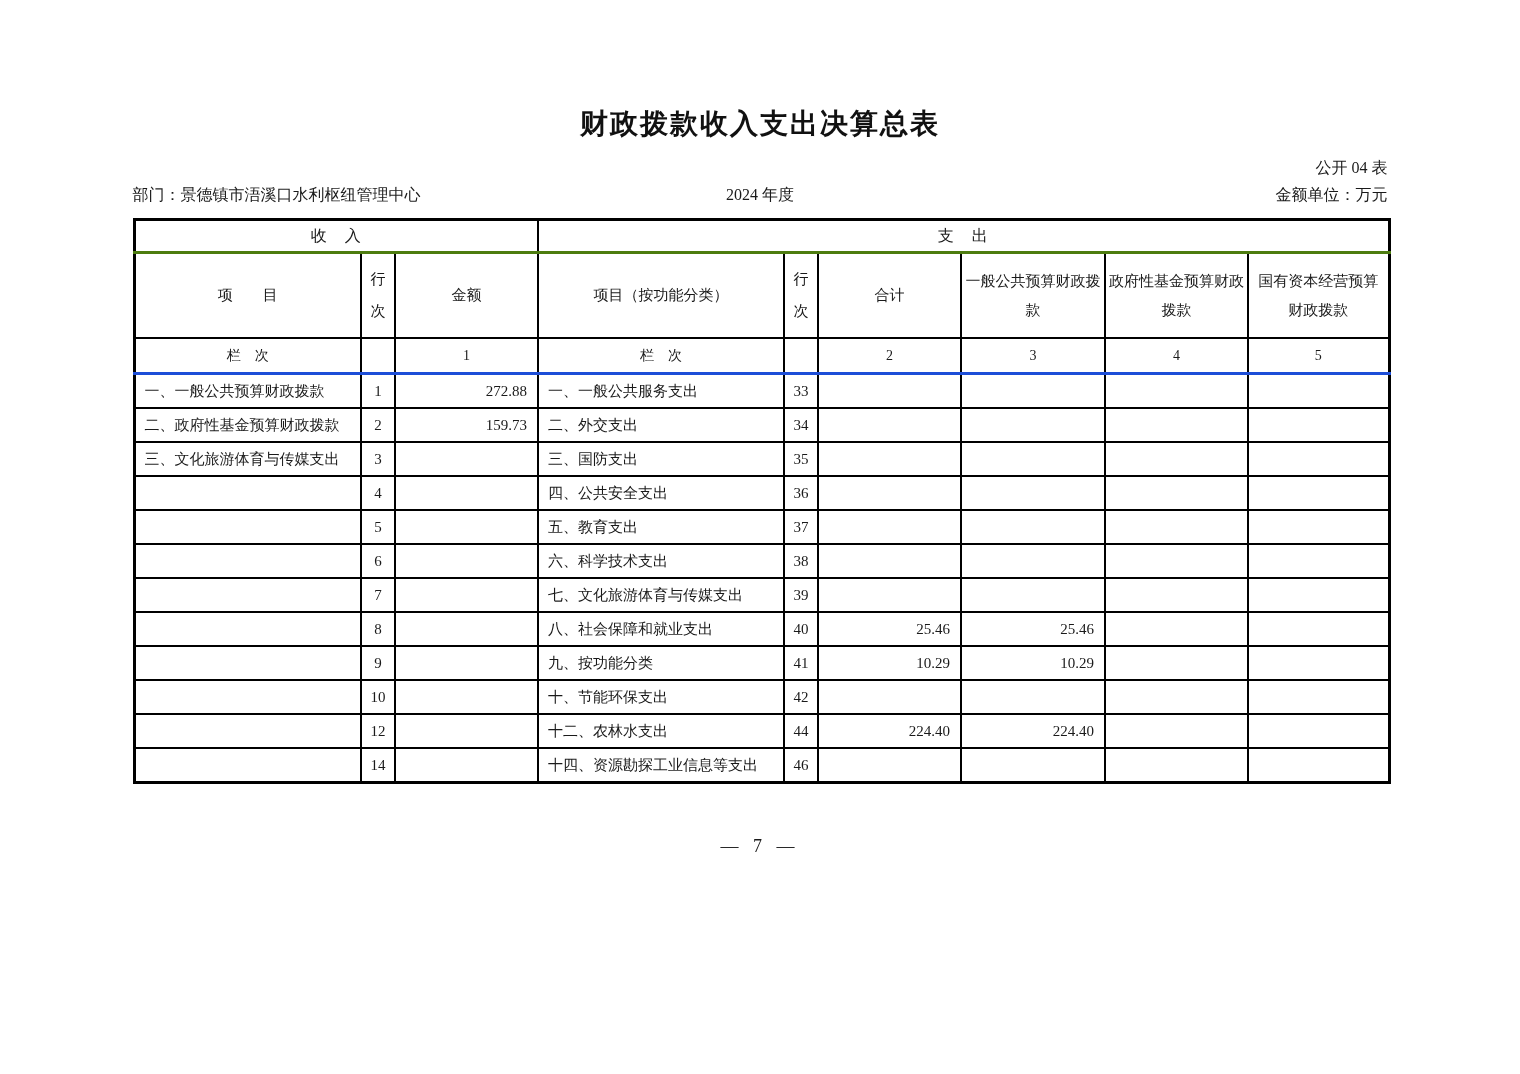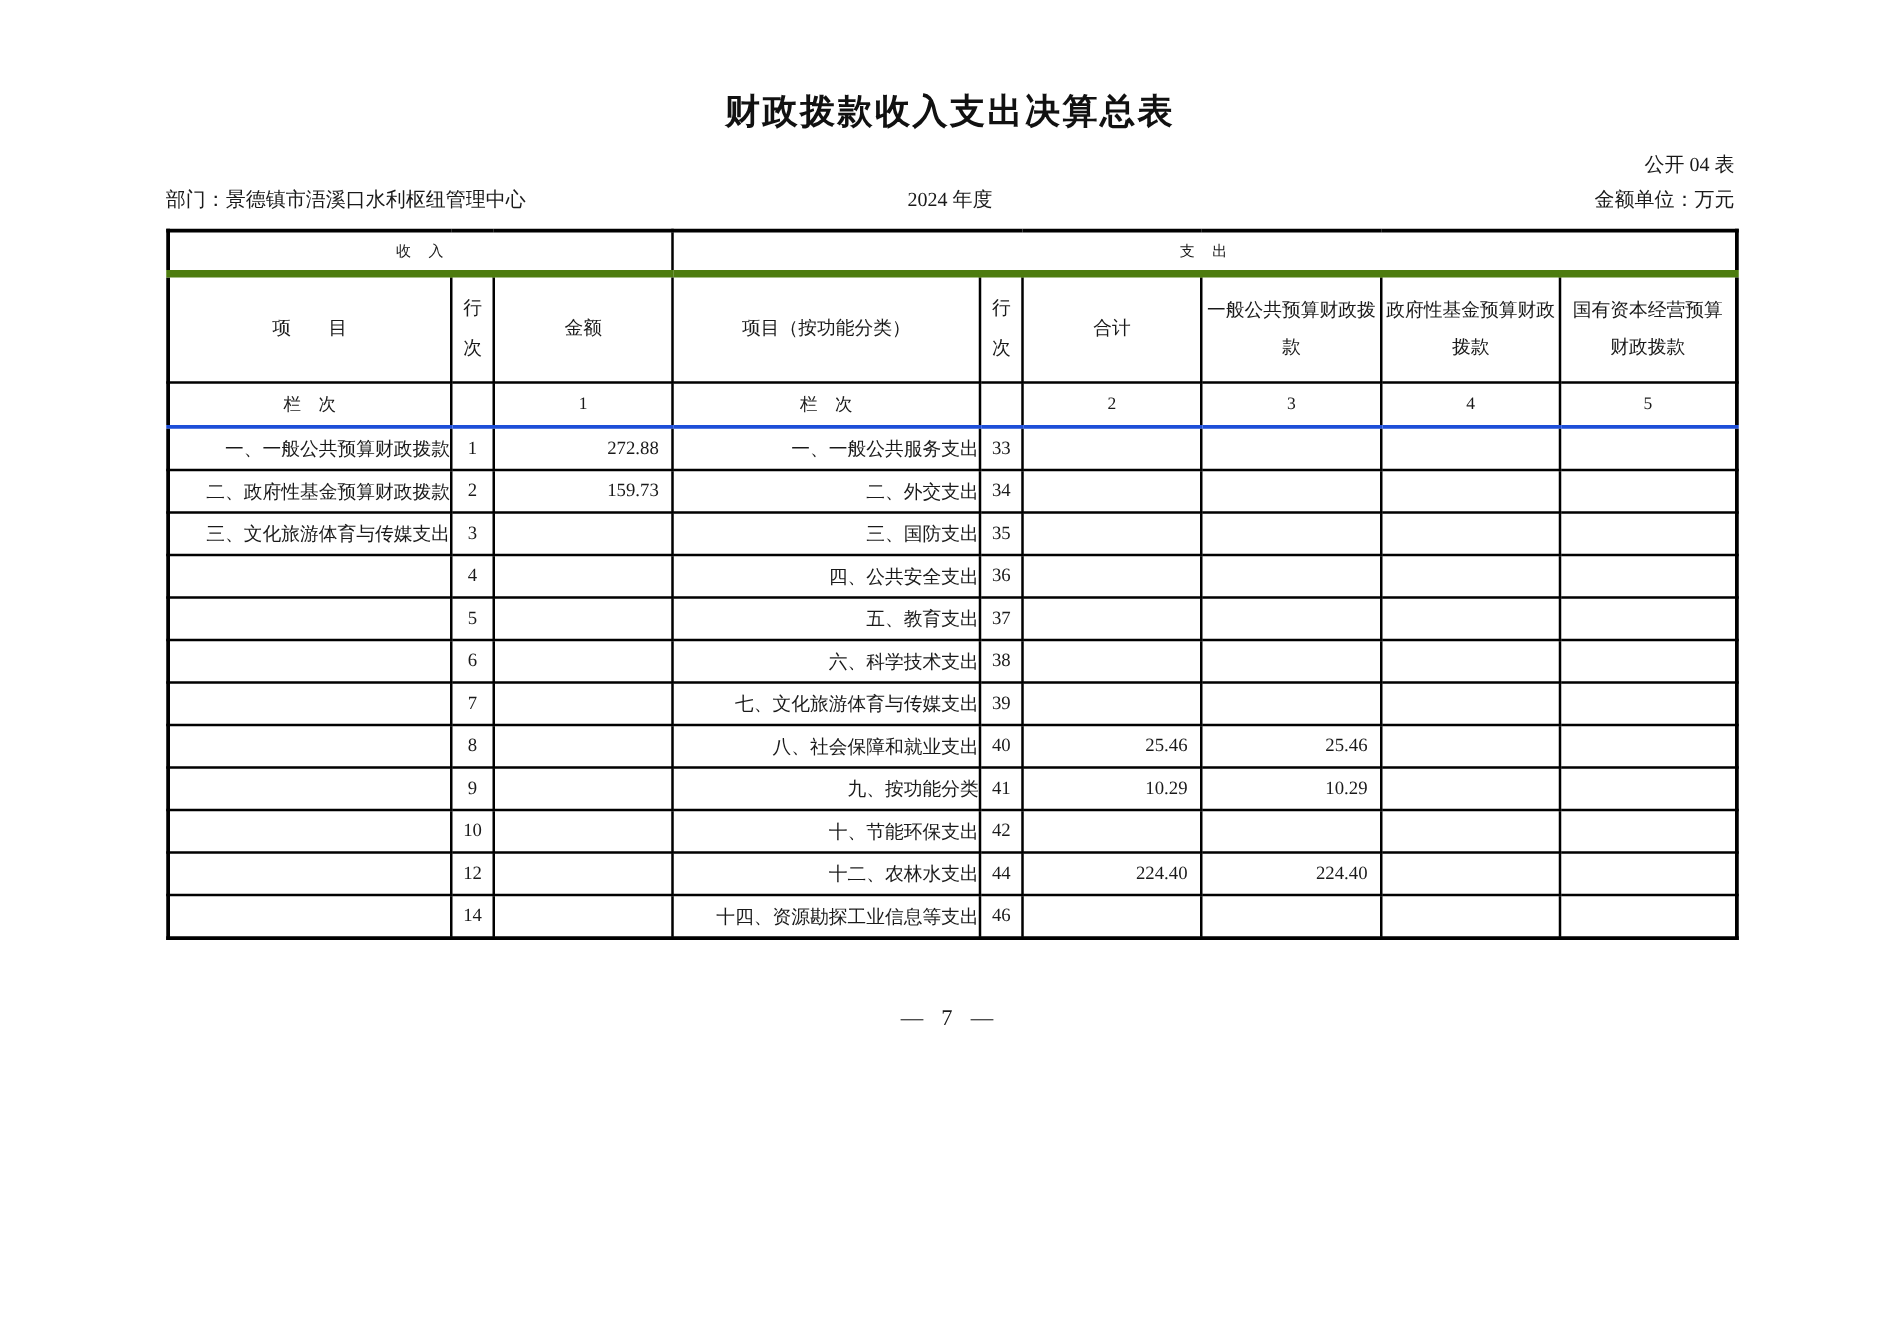--- a/index.html
+++ b/index.html
@@ -7,7 +7,7 @@
     width:1520px; height:1074px; background:#ffffff; overflow:hidden;
     font-family:"Liberation Serif","DejaVu Serif",serif; color:#1a1a1a;
   }
-  .sheet { width:1255px; margin:0 auto; padding-top:70px; }
+  .sheet { width:1255px; margin:0 auto; padding-top:105px; }
   .title {
     margin:0 0 12px 0; text-align:center;
     font-family:"Liberation Sans","DejaVu Sans",sans-serif;

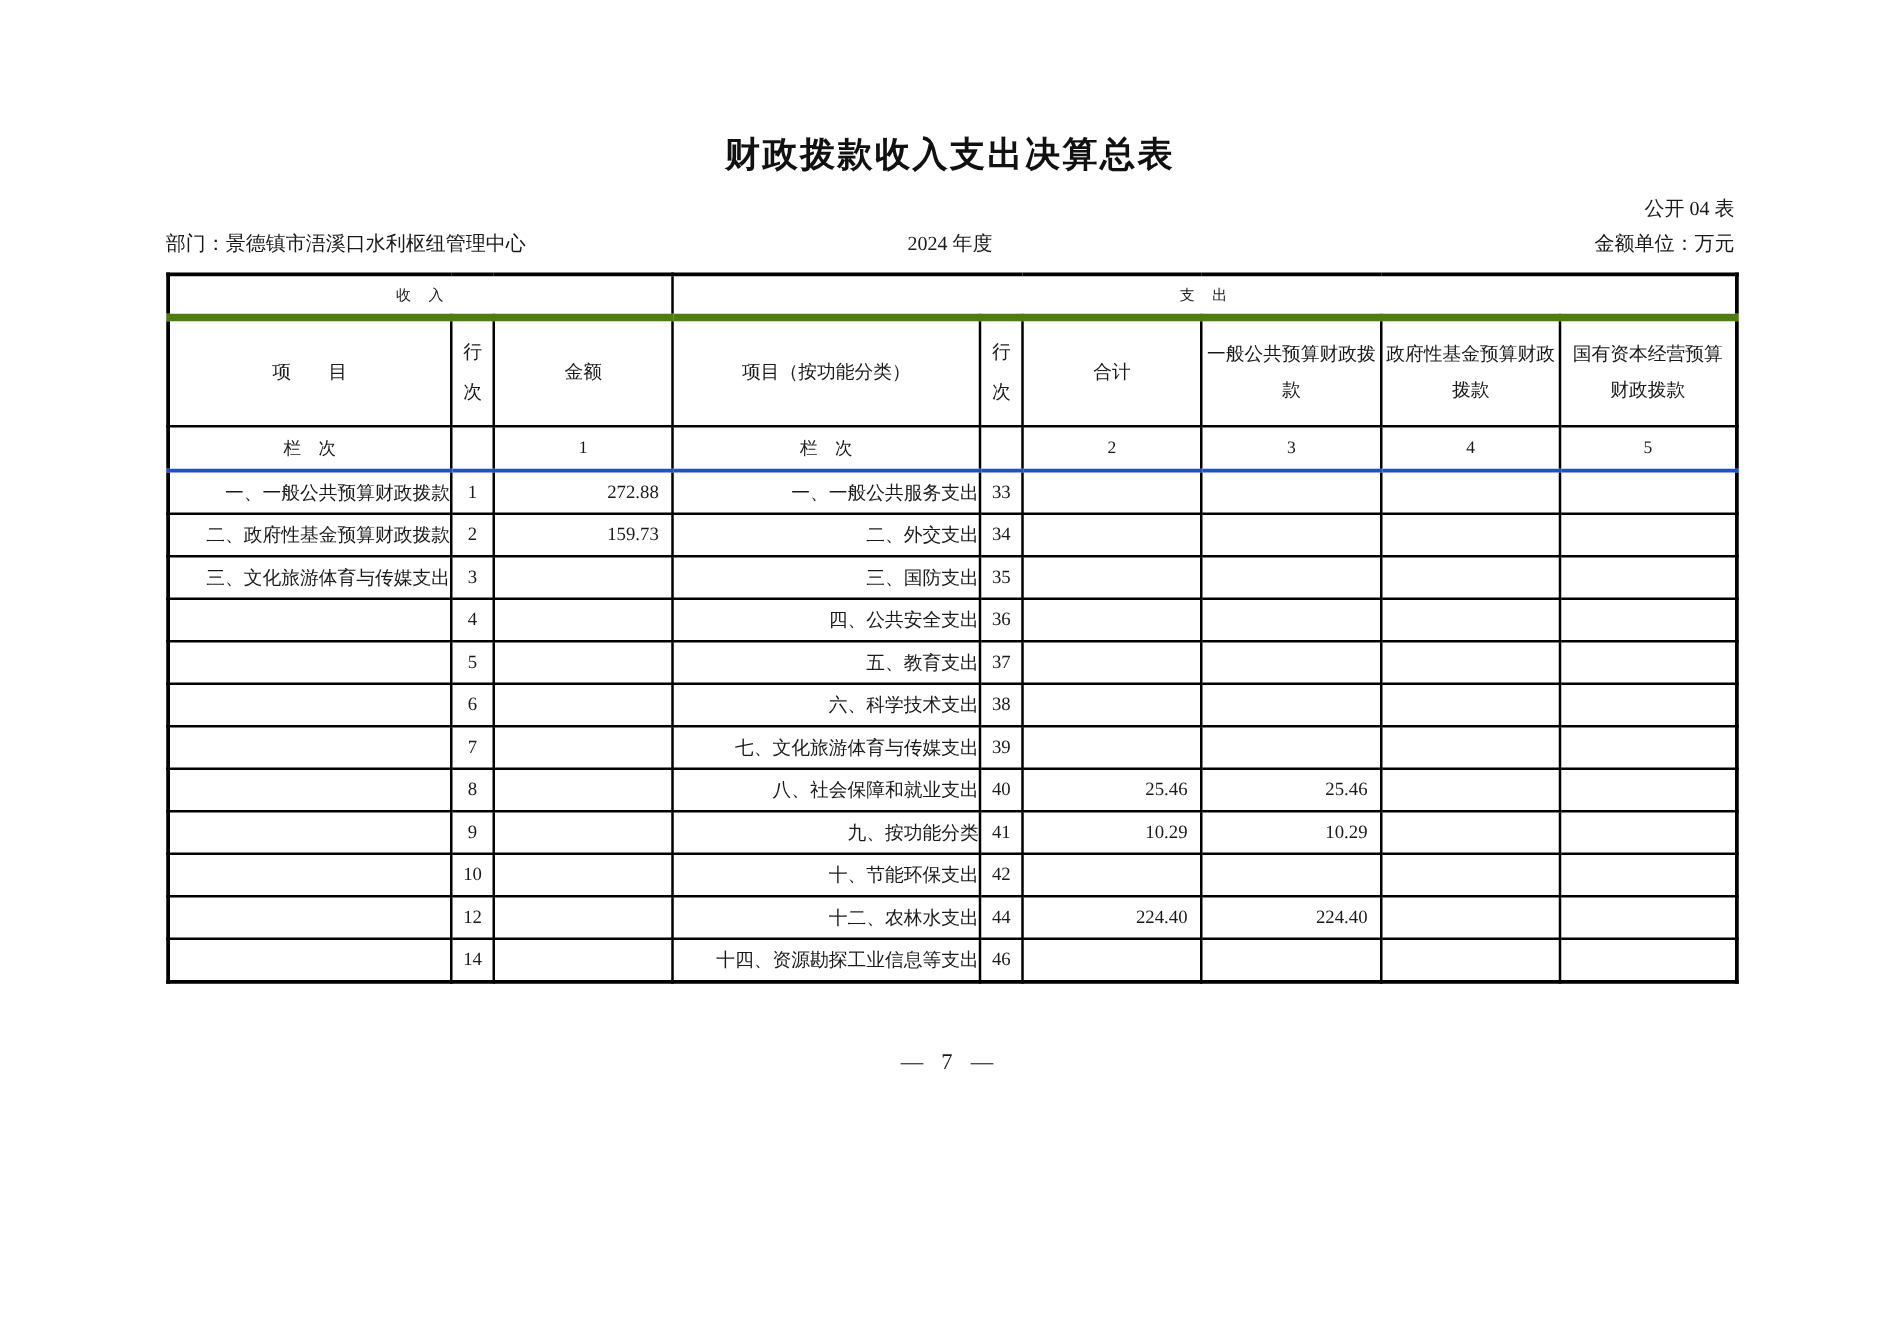--- a/index.html
+++ b/index.html
@@ -27,7 +27,7 @@
     border:2px solid #000; padding:0; font-weight:normal;
     font-size:15px; color:#1a1a1a; overflow:hidden;
   }
-  .section-row th { height:30px; font-size:12px; border-bottom:6px solid #4d7c0f; letter-spacing:1px; }
+  .section-row th { height:30px; font-size:16px; border-bottom:3px solid #4d7c0f; letter-spacing:1px; }
   .main-header th { height:83px; text-align:center; line-height:1.9; }
   .wrap { white-space:pre-line;margin-left:45px; }
   .stack { display:inline-block; width:16px; word-break:break-all; line-height:2.1; }

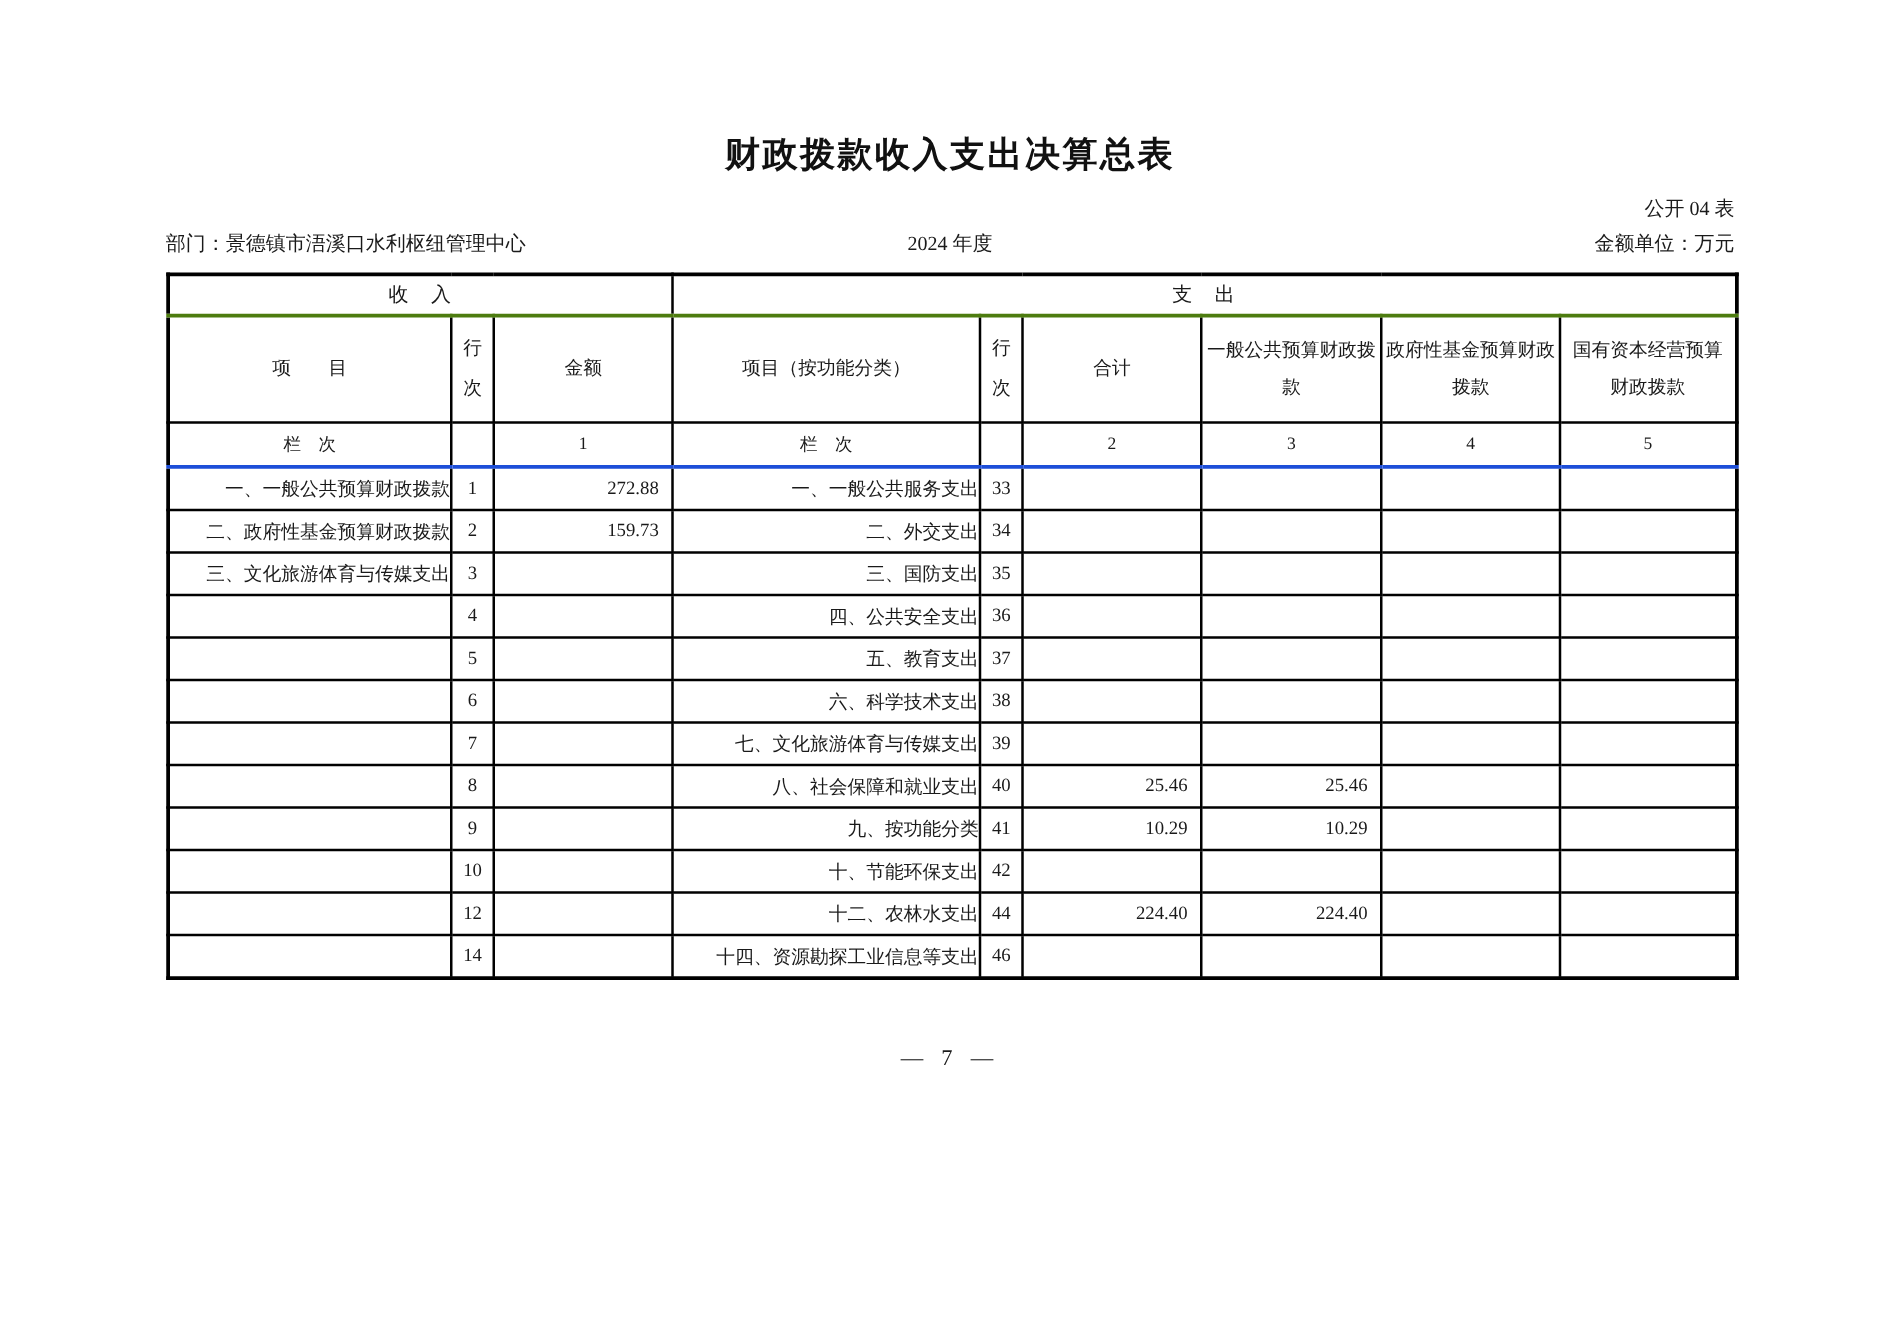--- a/index.html
+++ b/index.html
@@ -33,7 +33,7 @@
   .stack { display:inline-block; width:16px; word-break:break-all; line-height:2.1; }
   .lanci-row td { height:33px; border-bottom:3px solid #1d4ed8; font-size:14px; text-align:center; }
   tbody td { height:32px; }
-  td.item { text-align:right; padding-left:9px; }
+  td.item { text-align:left; padding-left:9px; }
   td.amt { text-align:right; padding-right:10px; }
   td.num { text-align:center; }
   .page-num { text-align:center; margin-top:52px; font-size:18px; letter-spacing:5px; }

